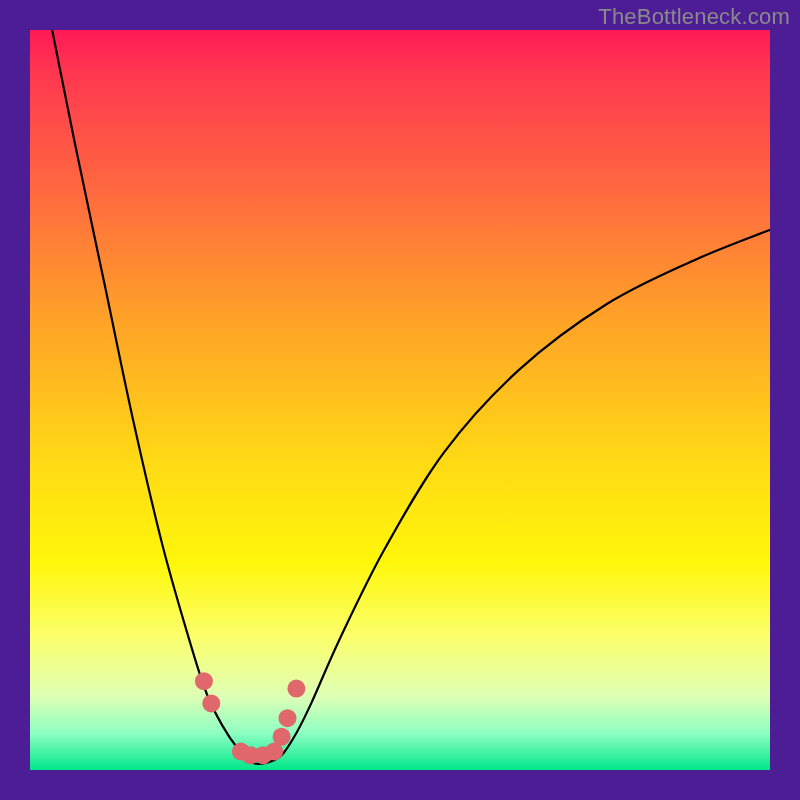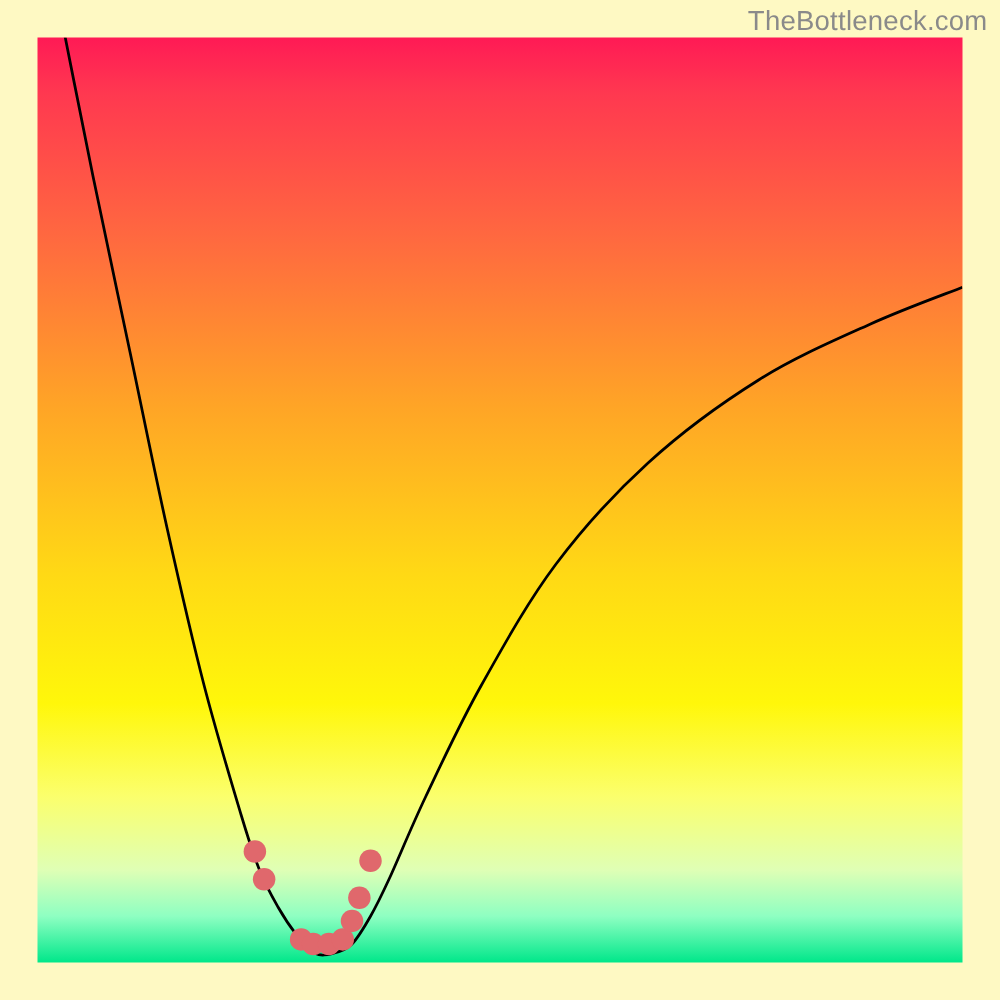--- a/index.html
+++ b/index.html
@@ -16,7 +16,7 @@
     left: 0;
     width: 800px;
     height: 800px;
-    background: #fef9c3;
+    background: #4c1d95;
   }
   .plot-area {
     position: absolute;

